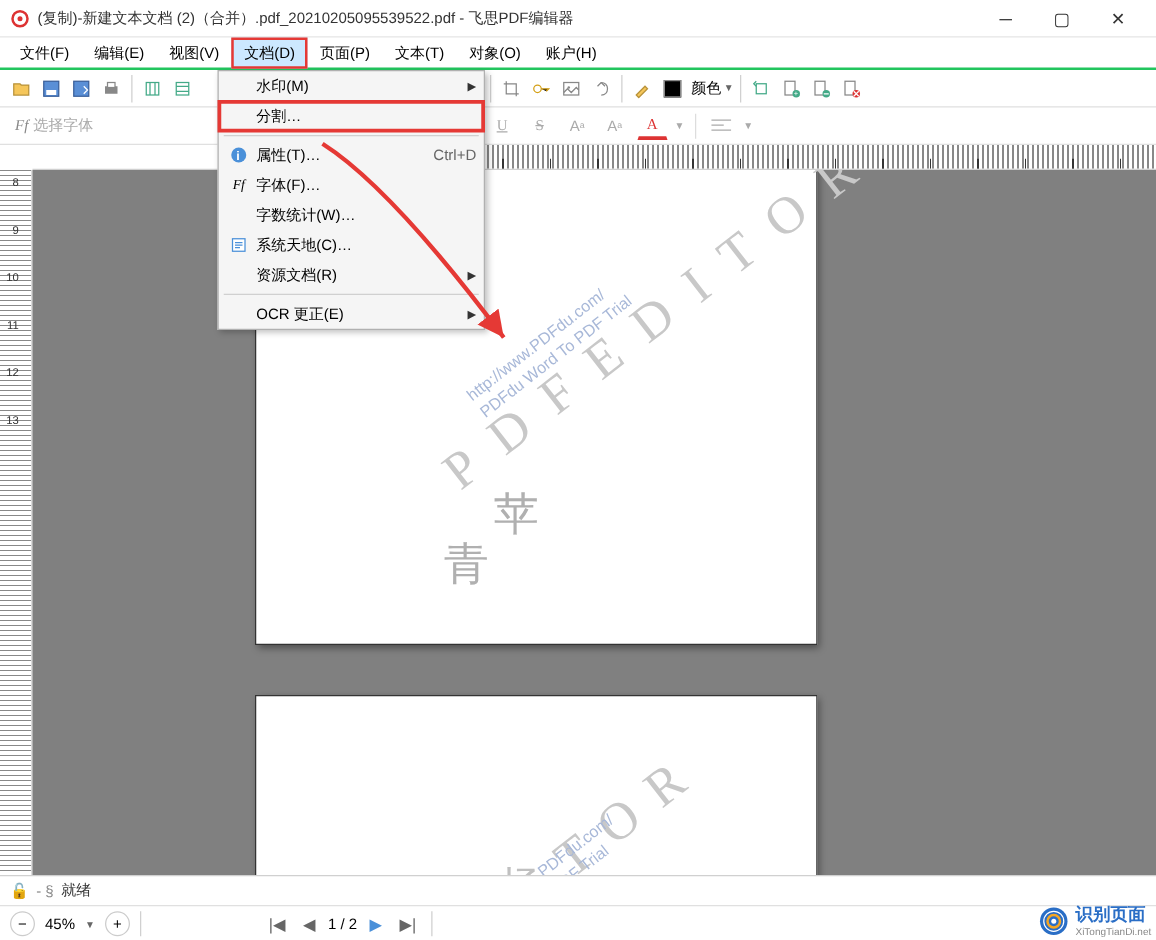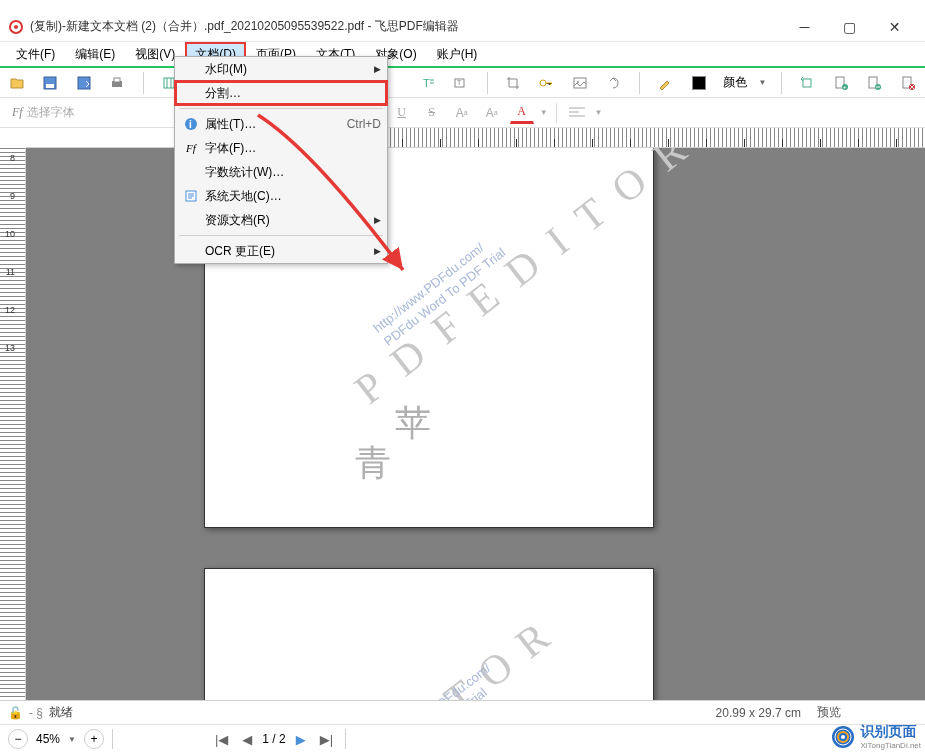--- a/index.html
+++ b/index.html
@@ -5,7 +5,7 @@
 * { box-sizing: border-box; margin: 0; padding: 0; font-family: "Microsoft YaHei", "Segoe UI", Tahoma, sans-serif; }
 body { width: 925px; height: 752px; background: #fff; overflow: hidden; position: relative; font-size: 12px; }
 
-.titlebar { height: 30px; display: flex; align-items: center; padding: 0 8px; background: #fff; border-bottom: 1px solid #e5e5e5; margin-top: 12px; }
+.titlebar { height: 30px; display: flex; align-items: center; padding: 0 8px; background: #fff; border-bottom: 1px solid #e5e5e5; }
 .titlebar .app-icon { width: 16px; height: 16px; margin-right: 6px; }
 .titlebar .title { flex: 1; font-size: 12px; color: #333; }
 .titlebar .win-btns { display: flex; gap: 0; }

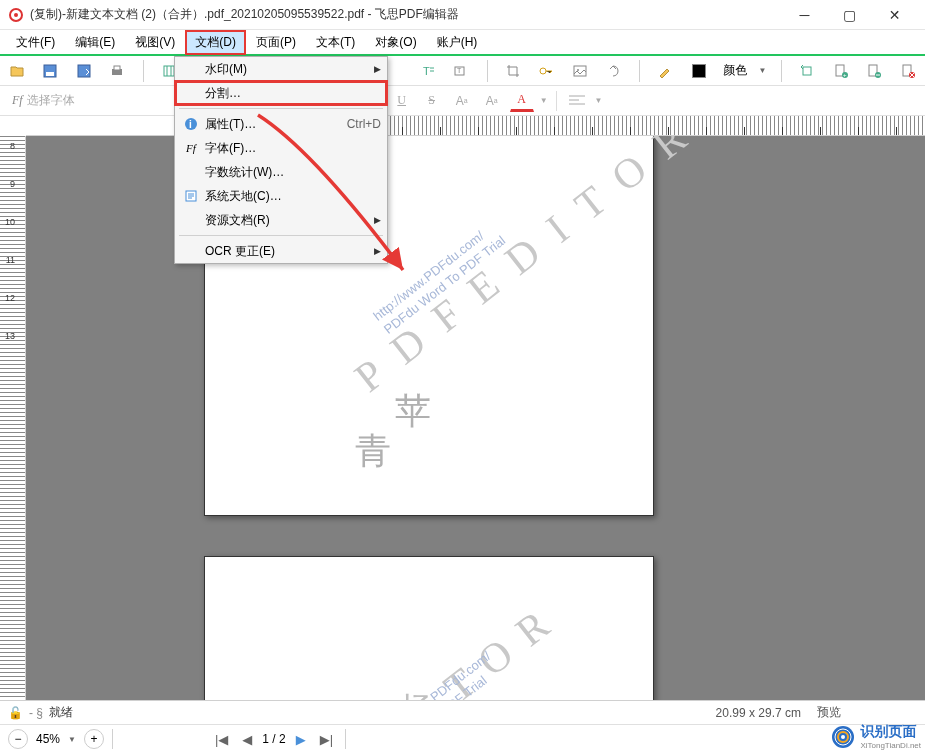--- a/index.html
+++ b/index.html
@@ -15,7 +15,7 @@
 .menubar .item { padding: 4px 10px; cursor: default; position: relative; }
 .menubar .item.active { background: #cce8ff; border: 2px solid #e53935; padding: 2px 8px; }
 
-.toolbar { height: 30px; display: flex; align-items: center; padding: 2px 6px; border-bottom: 1px solid #e0e0e0; gap: 2px; justify-content: space-between; }
+.toolbar { height: 30px; display: flex; align-items: center; padding: 2px 6px; border-bottom: 1px solid #e0e0e0; gap: 2px; }
 .toolbar .sep { width: 1px; height: 22px; background: #d0d0d0; margin: 0 3px; }
 .toolbar .tb { width: 22px; height: 22px; display: flex; align-items: center; justify-content: center; border: 1px solid transparent; cursor: default; }
 .toolbar .tb svg { width: 16px; height: 16px; }

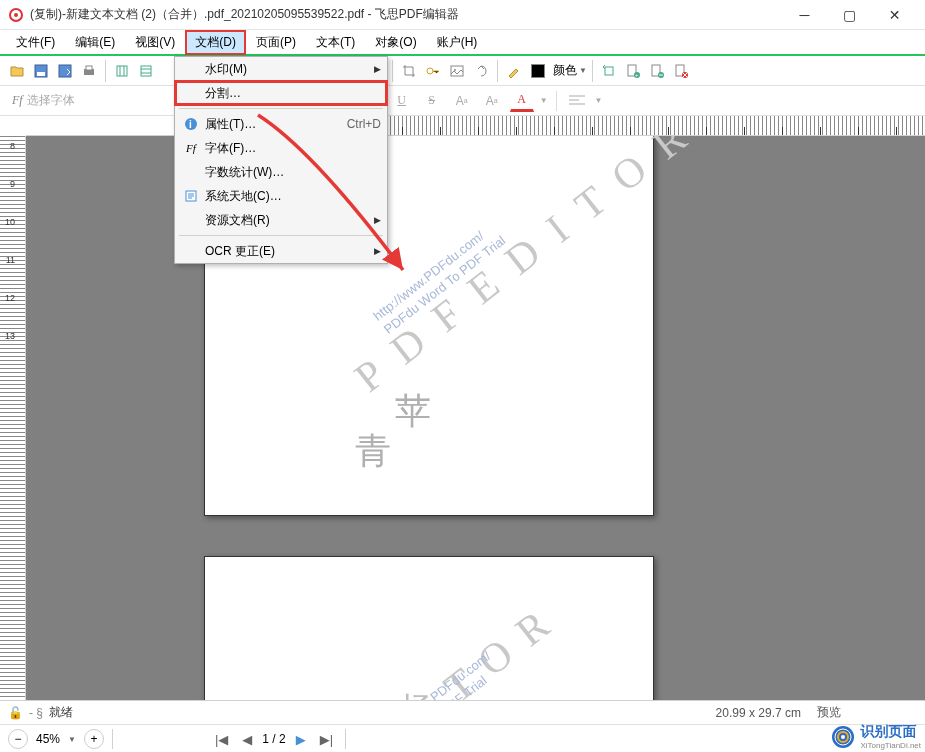--- a/index.html
+++ b/index.html
@@ -343,11 +343,6 @@
     <span>🔓</span>
     <span style="color:#888">- §</span>
     <span>就绪</span>
-    <div class="status-right">
-      <span>20.99 x 29.7 cm</span>
-      <span>预览</span>
-      <span style="width:60px"></span>
-    </div>
   </div>
   <div class="status-bot">
     <div class="zoom-btn">−</div>

